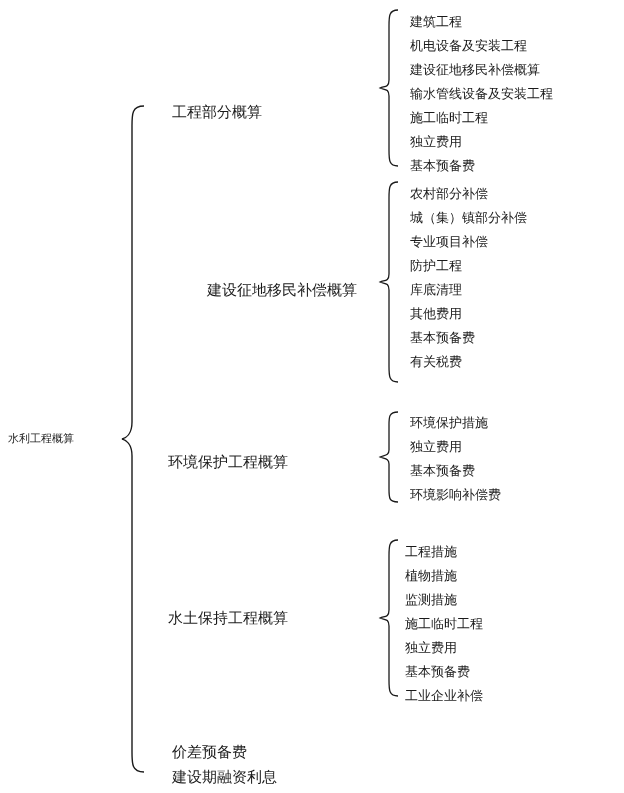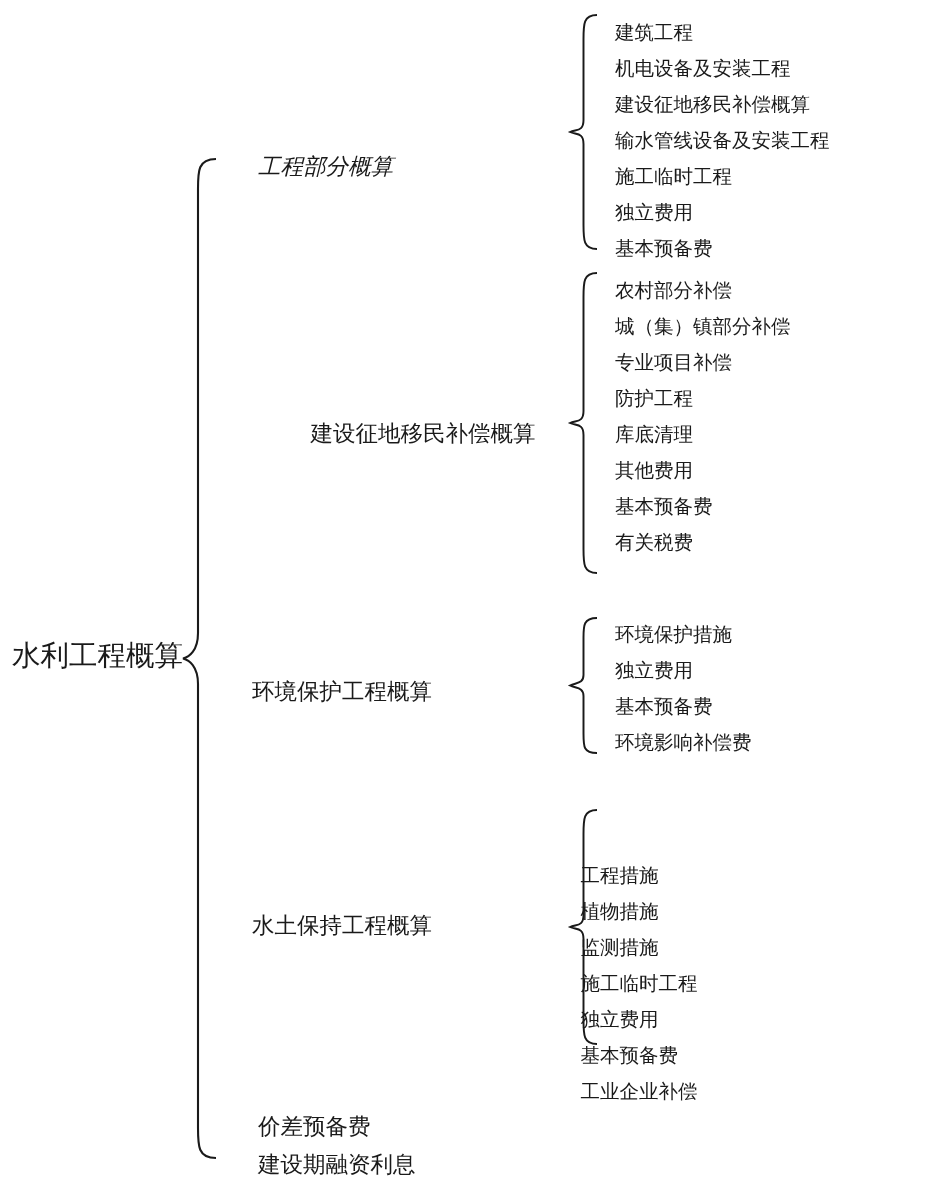--- a/index.html
+++ b/index.html
@@ -75,7 +75,7 @@
     </svg>
   </div>
 
-  <div class="group-label" style="left:172px; top:102px;font-style:italic;">工程部分概算</div>
+  <div class="group-label" style="left:172px; top:102px;">工程部分概算</div>
   <div class="brace" style="left:378px; top:8px; width:22px; height:160px;">
     <svg width="22" height="160" viewBox="0 0 22 160" xmlns="http://www.w3.org/2000/svg">
       <path d="M20 2 C11 2 11 8 11 18 L11 72 C11 80 6 78 2 80 C6 82 11 80 11 88 L11 142 C11 152 11 158 20 158" fill="none" stroke="#1a1a1a" stroke-width="1.3"></path>

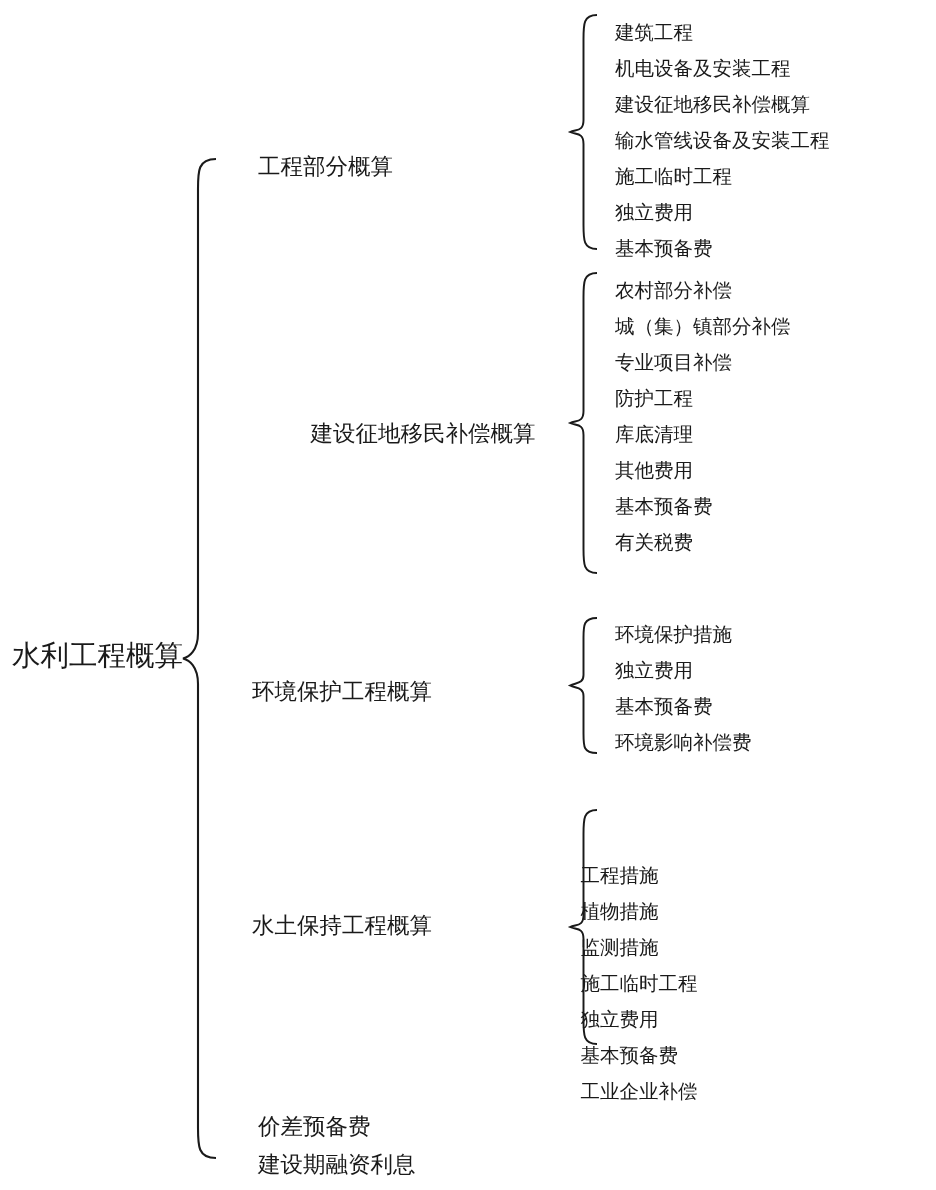--- a/index.html
+++ b/index.html
@@ -25,7 +25,7 @@
     top: 428px;
     width: 110px;
     text-align: left;
-    font-size: 19px;
+    font-size: 11px;
     line-height: 20px;
     white-space: nowrap;
   }

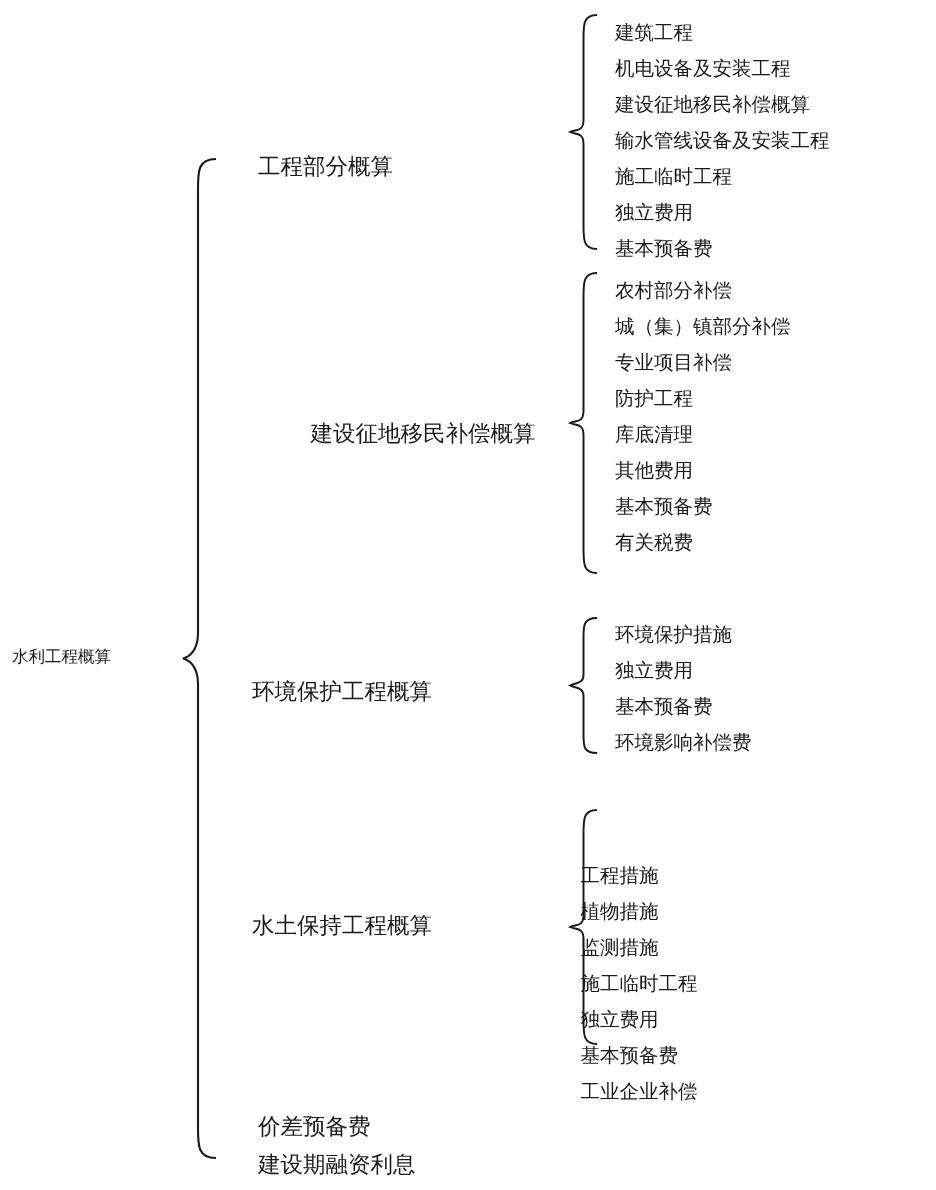--- a/index.html
+++ b/index.html
@@ -127,7 +127,7 @@
       <path d="M20 2 C11 2 11 8 11 18 L11 72 C11 80 6 78 2 80 C6 82 11 80 11 88 L11 142 C11 152 11 158 20 158" fill="none" stroke="#1a1a1a" stroke-width="1.3"></path>
     </svg>
   </div>
-  <div class="leaf-list" style="left:387px; top:540px;margin-top:32px;">
+  <div class="leaf-list" style="left:405px; top:540px;">
     <div>工程措施</div>
     <div>植物措施</div>
     <div>监测措施</div>

